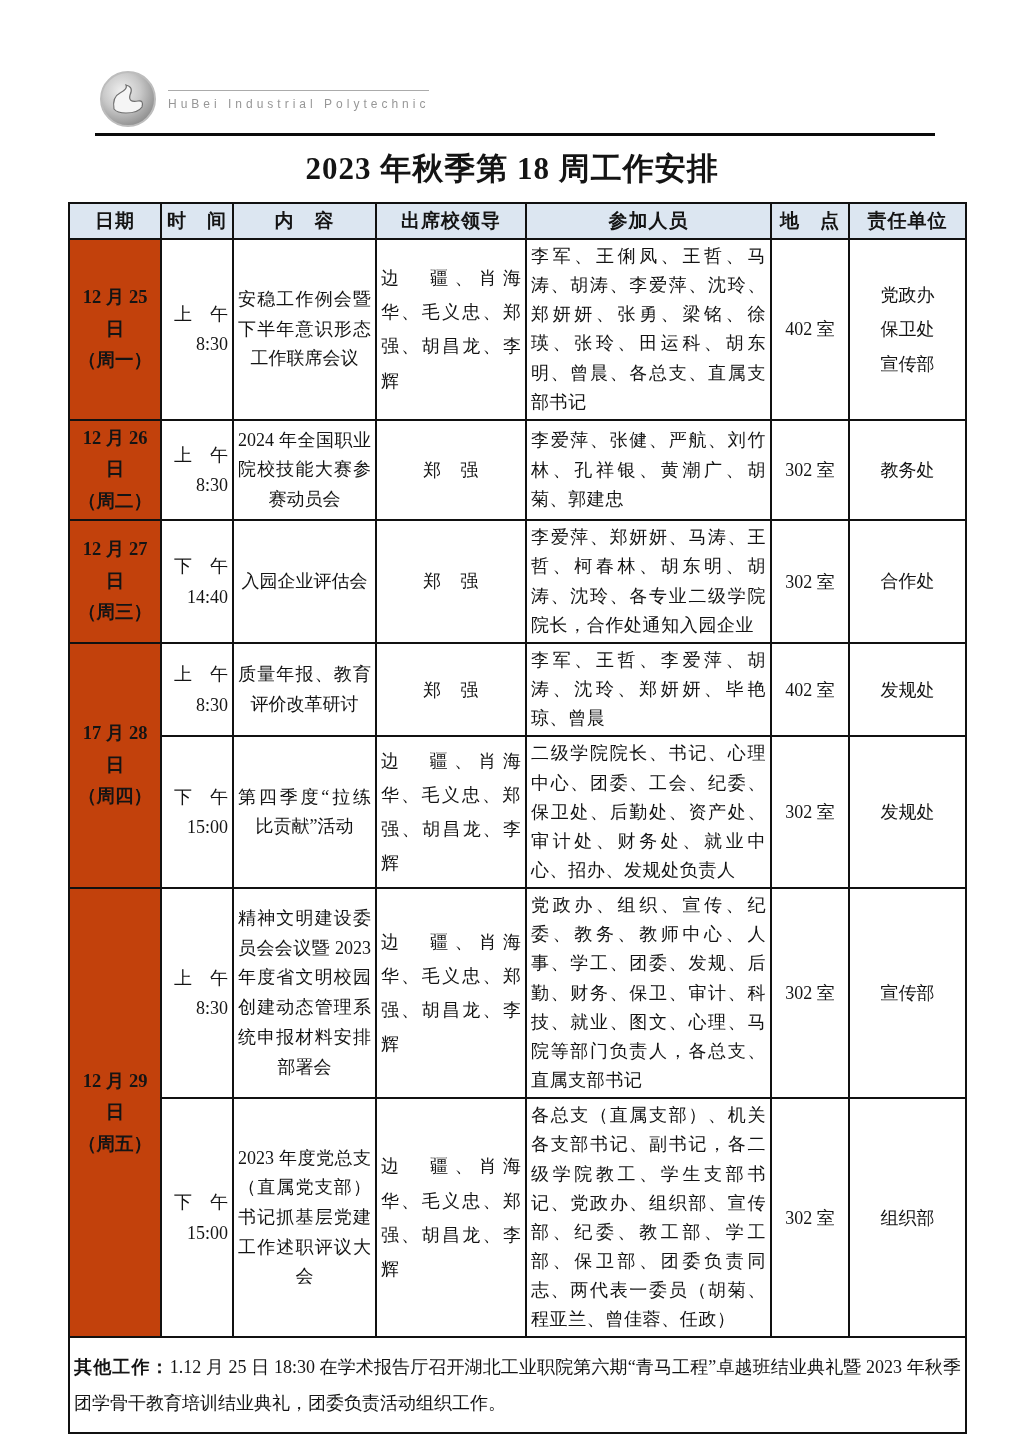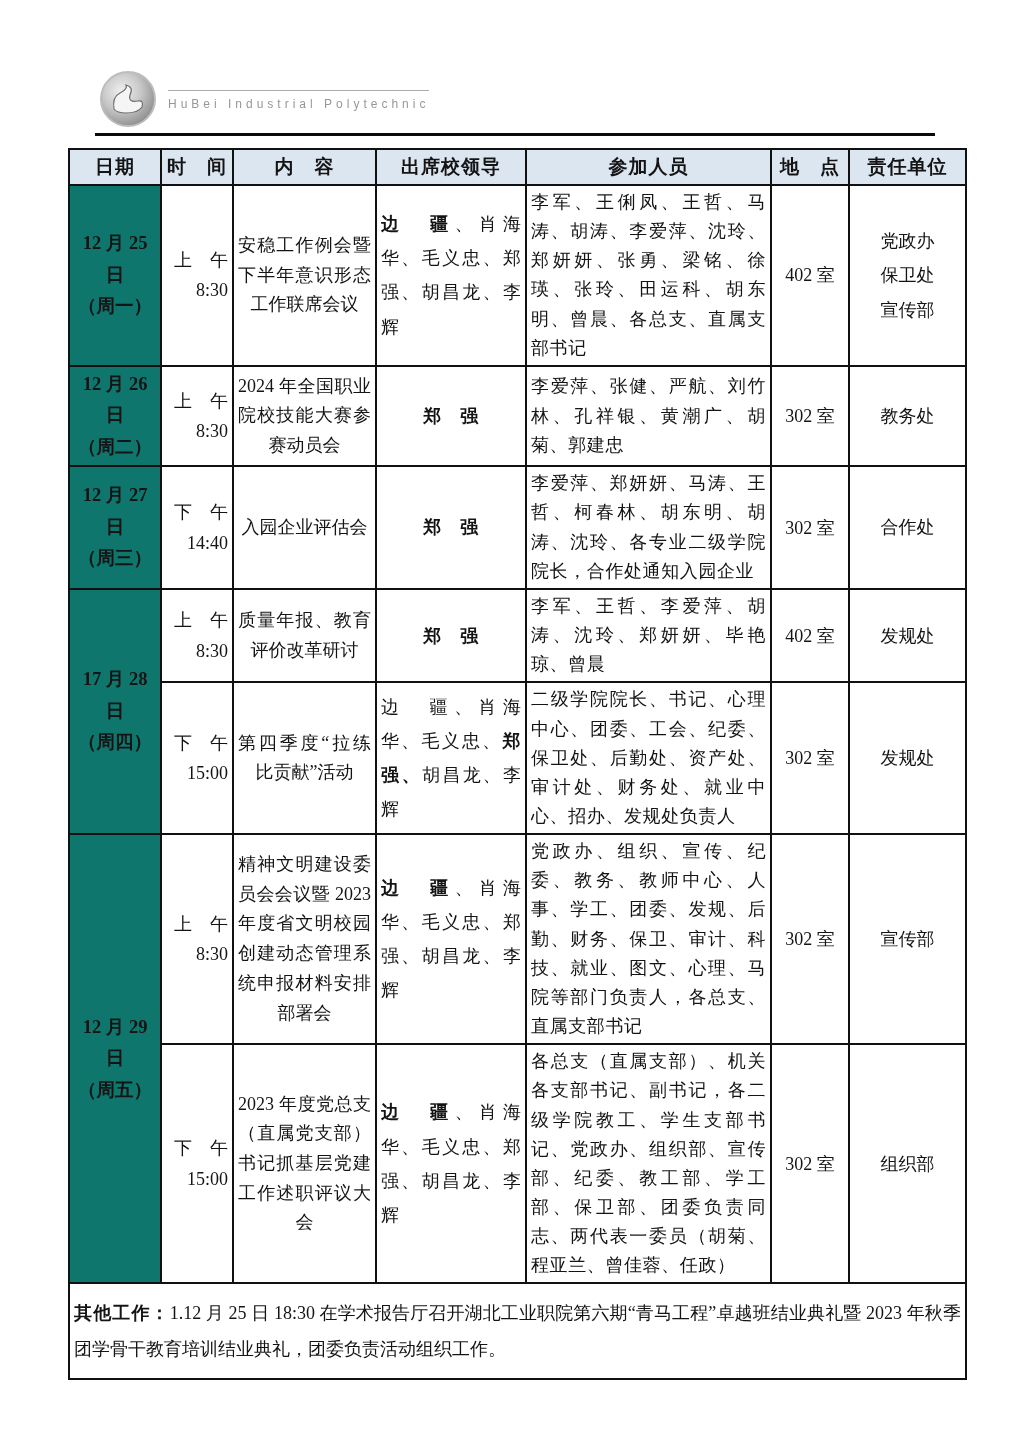--- a/index.html
+++ b/index.html
@@ -76,6 +76,7 @@
 
   <div class="header-rule"></div>
 
+  <div class="doc-title">2023 年秋季第 18 周工作安排</div>
 
   <table class="schedule">
     <colgroup>

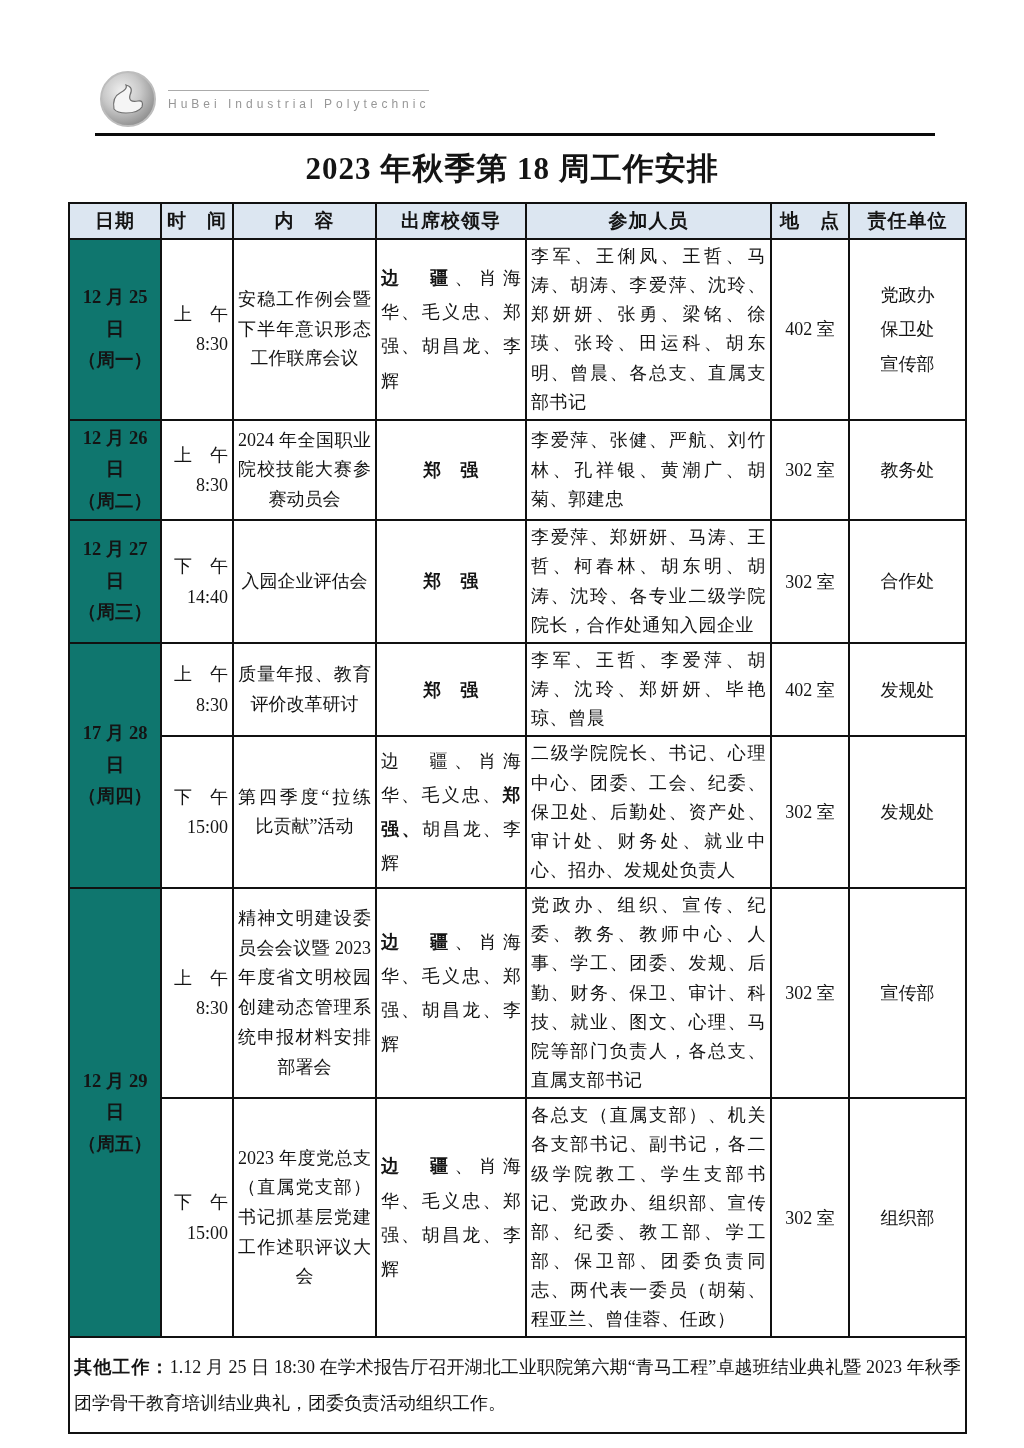--- a/index.html
+++ b/index.html
@@ -50,7 +50,7 @@
   .content-cell{text-align:justify;text-align-last:center;line-height:1.65;padding:2px 3px;}
   .leaders-cell{text-align:justify;text-align-last:left;line-height:1.9;padding:2px 4px;}
   .leaders-cell.single{text-align:left;text-align-last:center;margin-left:24px;}
-  .leaders-cell .bold{font-weight:bold;letter-spacing:0.5px;}
+  .leaders-cell .bold{font-weight:normal;letter-spacing:0.5px;}
   .participants-cell{text-align:justify;text-align-last:left;line-height:1.62;padding:2px 7px;letter-spacing:0.6px;}
   .location-cell{text-align:center;}
   .unit-cell{text-align:center;white-space:pre-line;line-height:1.9;}

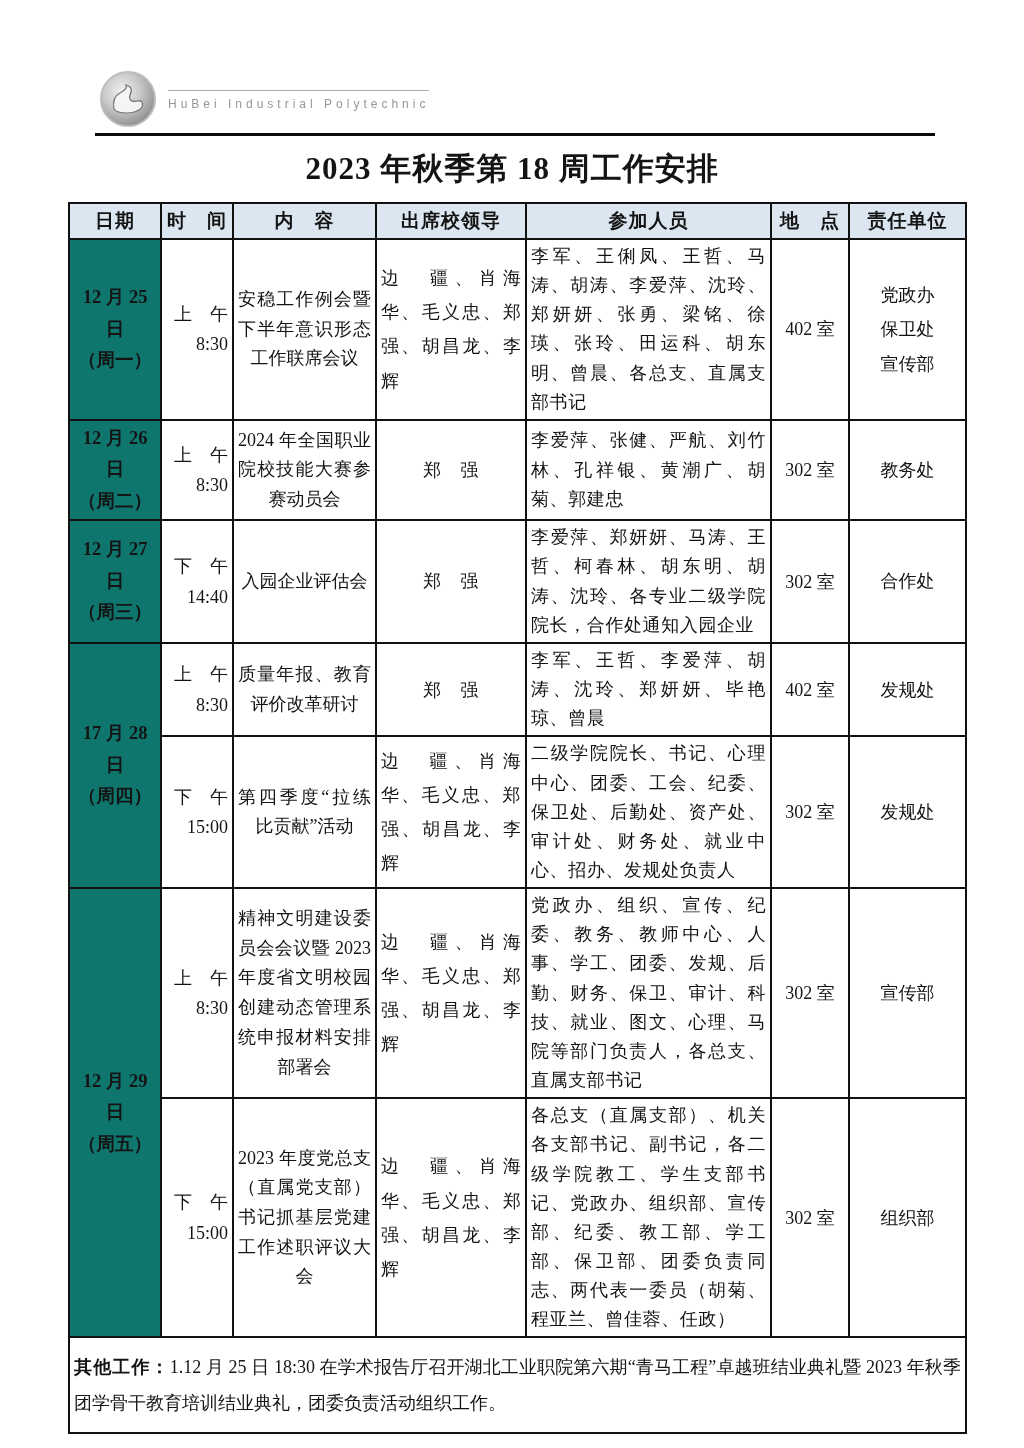--- a/index.html
+++ b/index.html
@@ -43,7 +43,7 @@
     letter-spacing:1px;text-align:center;
   }
   .date-cell{
-    background:#0f766e;font-weight:bold;text-align:center;
+    background:#c2410c;font-weight:bold;text-align:center;
     white-space:pre-line;font-size:18.5px;line-height:1.7;
   }
   .time-cell{text-align:right;white-space:pre-line;line-height:1.7;}

